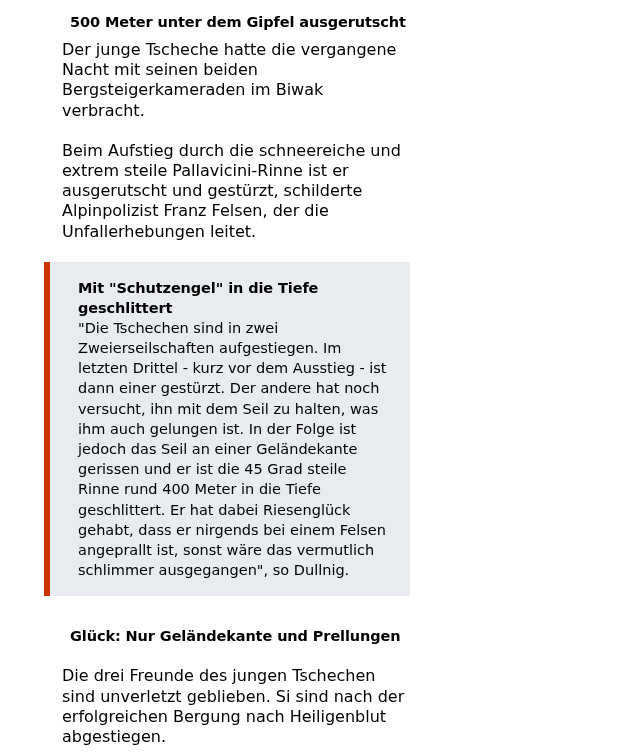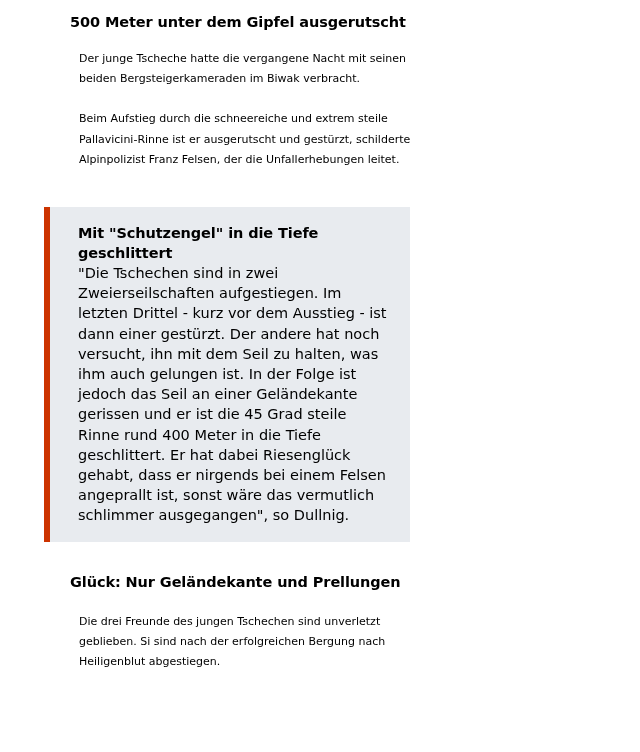--- a/index.html
+++ b/index.html
@@ -32,9 +32,9 @@
     letter-spacing: -0.1px;
   }
   p.body-par {
-    font-size: 11px;
+    font-size: 16px;
     line-height: 20.2px;
-    margin: 17px;
+    margin: 0;
     padding: 0;
     max-width: 348px;
   }

